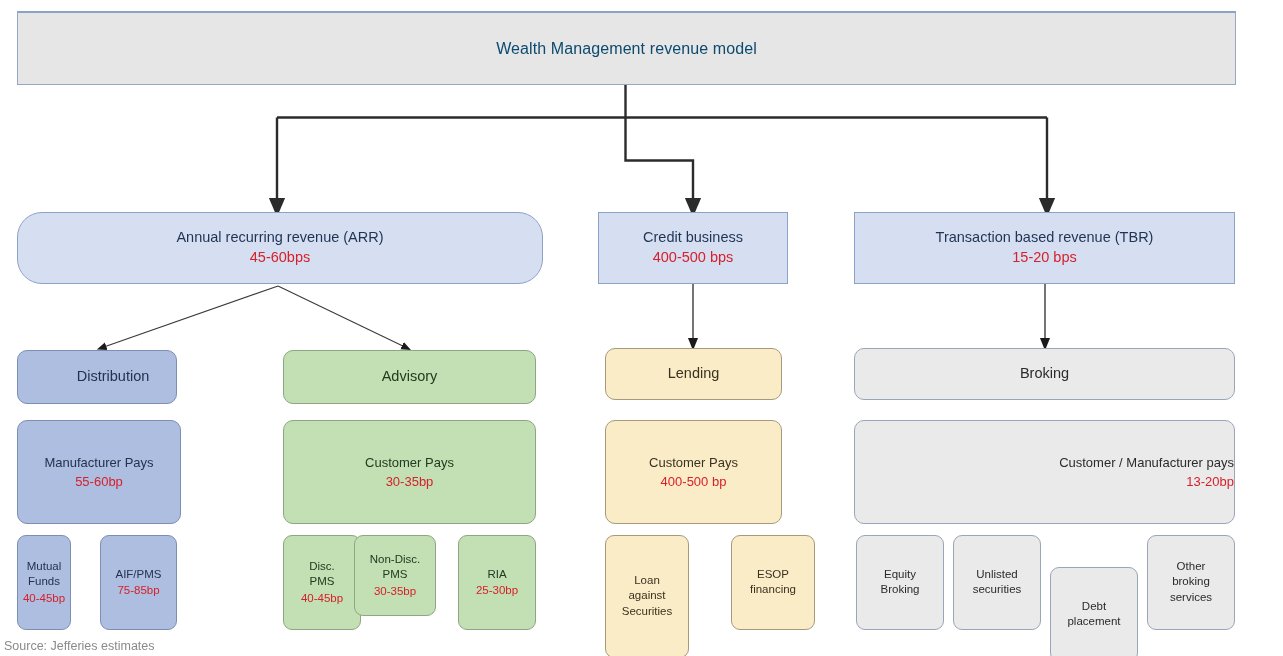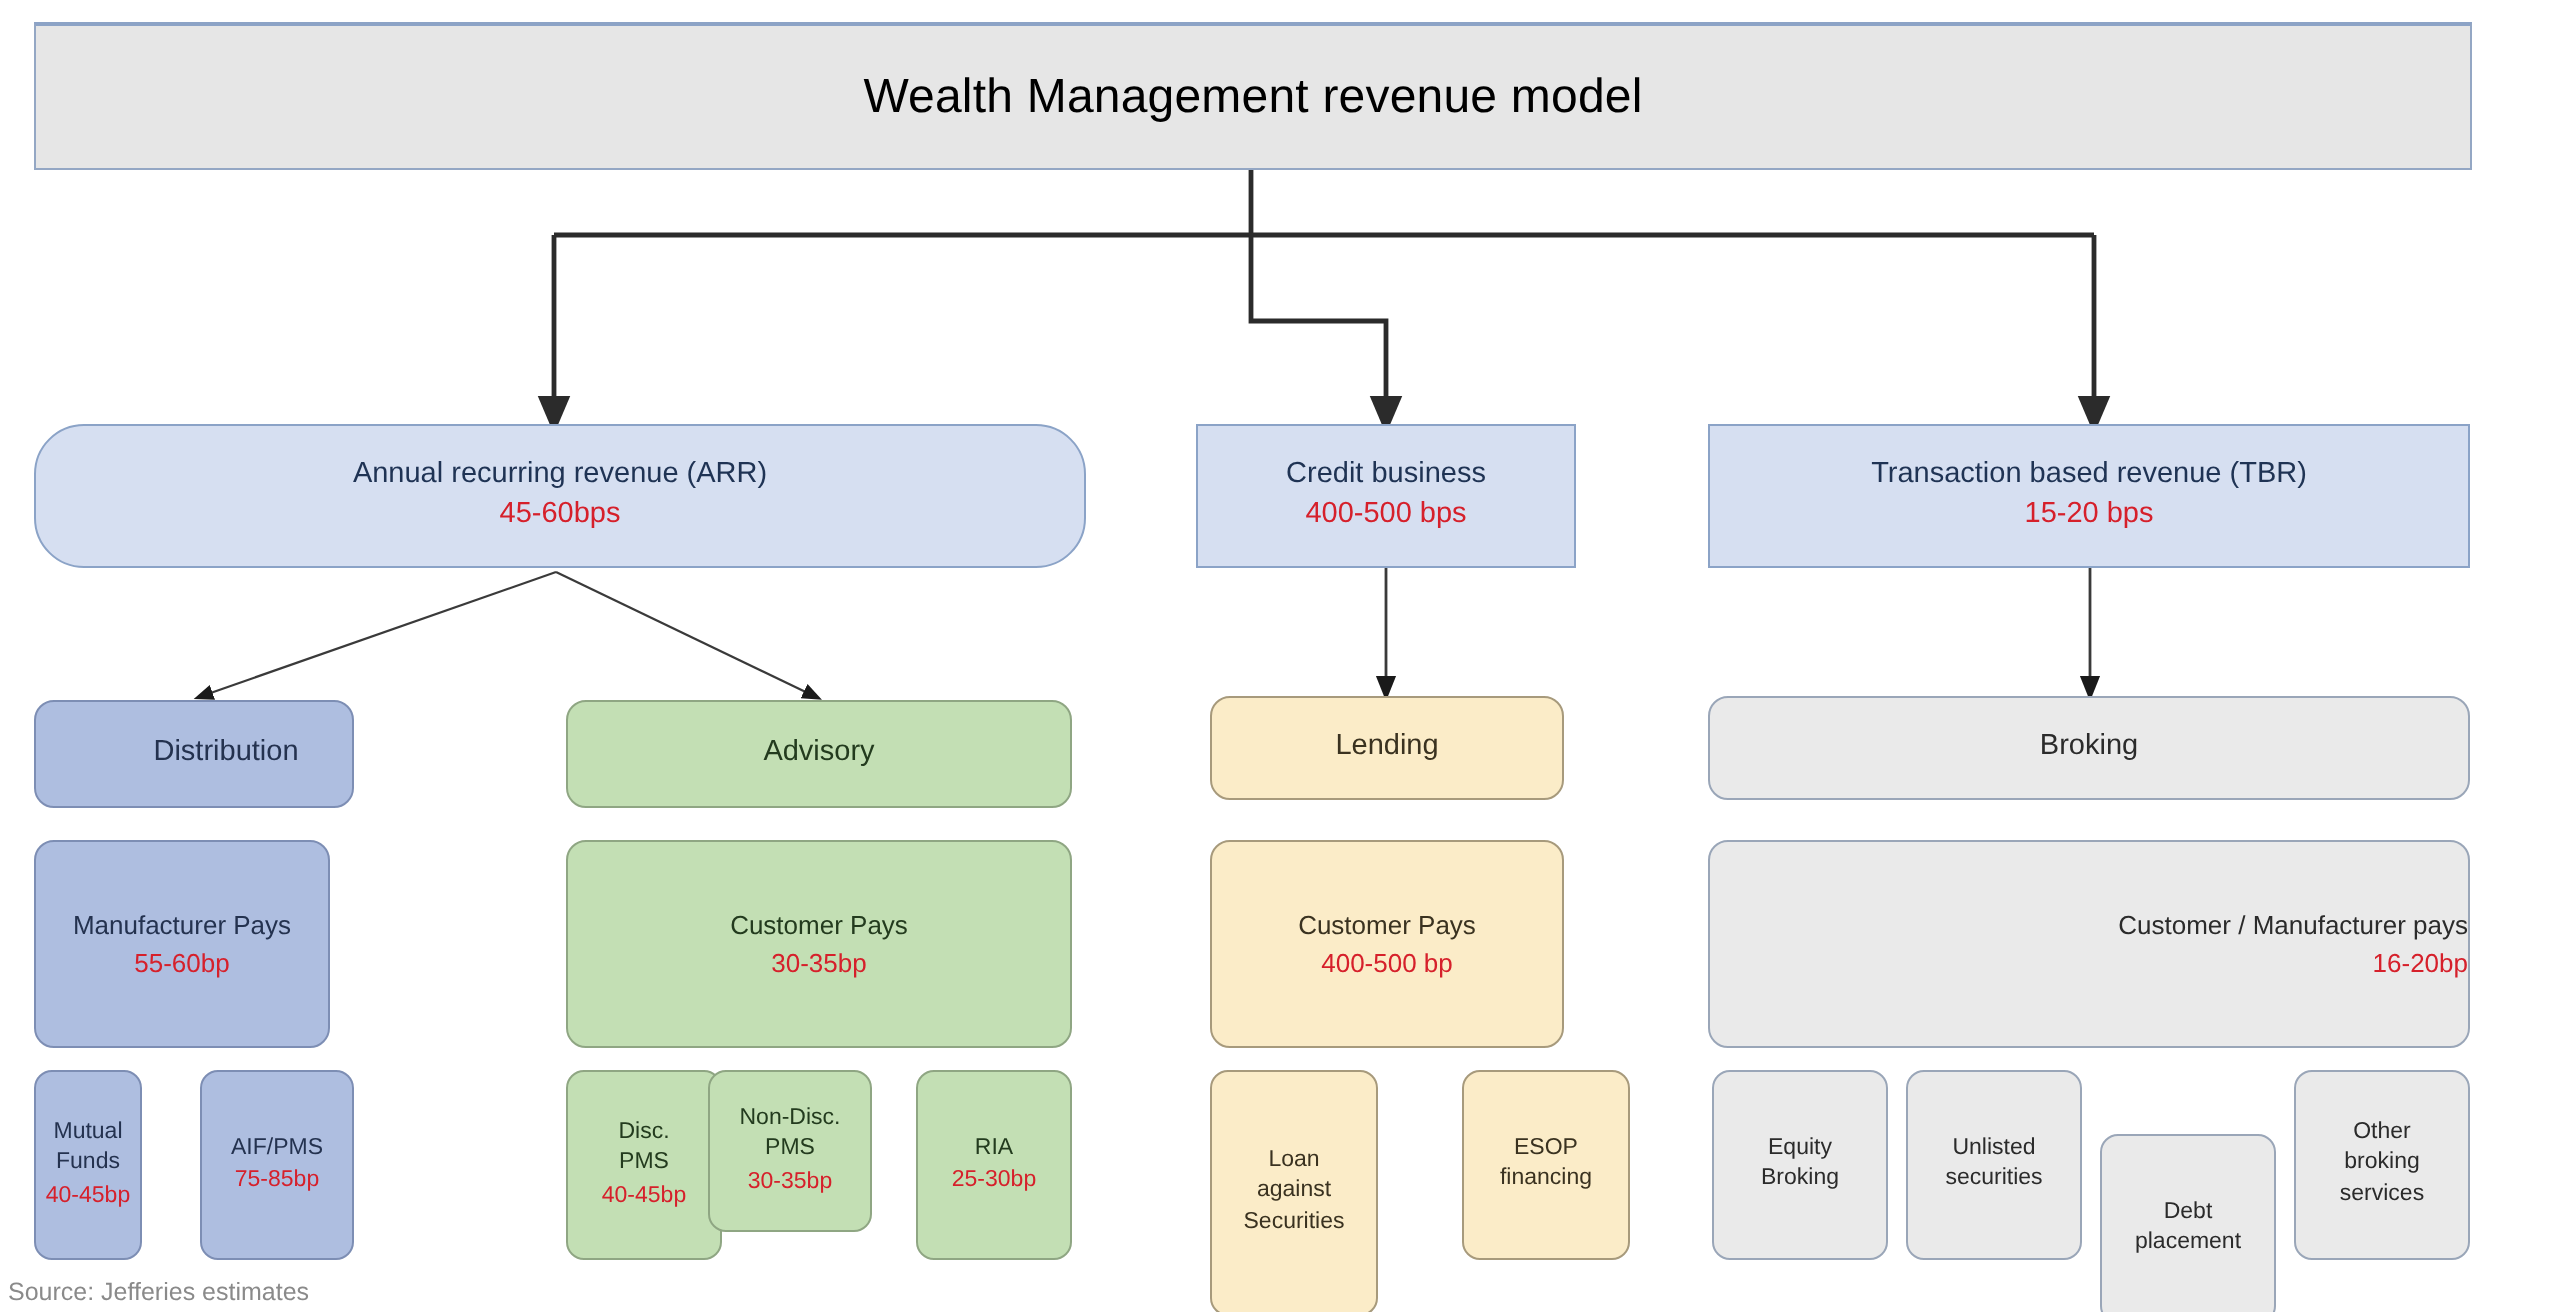--- a/index.html
+++ b/index.html
@@ -55,8 +55,8 @@
     background: #e6e6e6;
     border: 1px solid #94a7c4;
     border-top: 2px solid #8ca3c6;
-    color: #000000;
-    font-size: 24px;
+    color: #0c4a6e;
+    font-size: 16px;
     letter-spacing: .1px;
   }
 

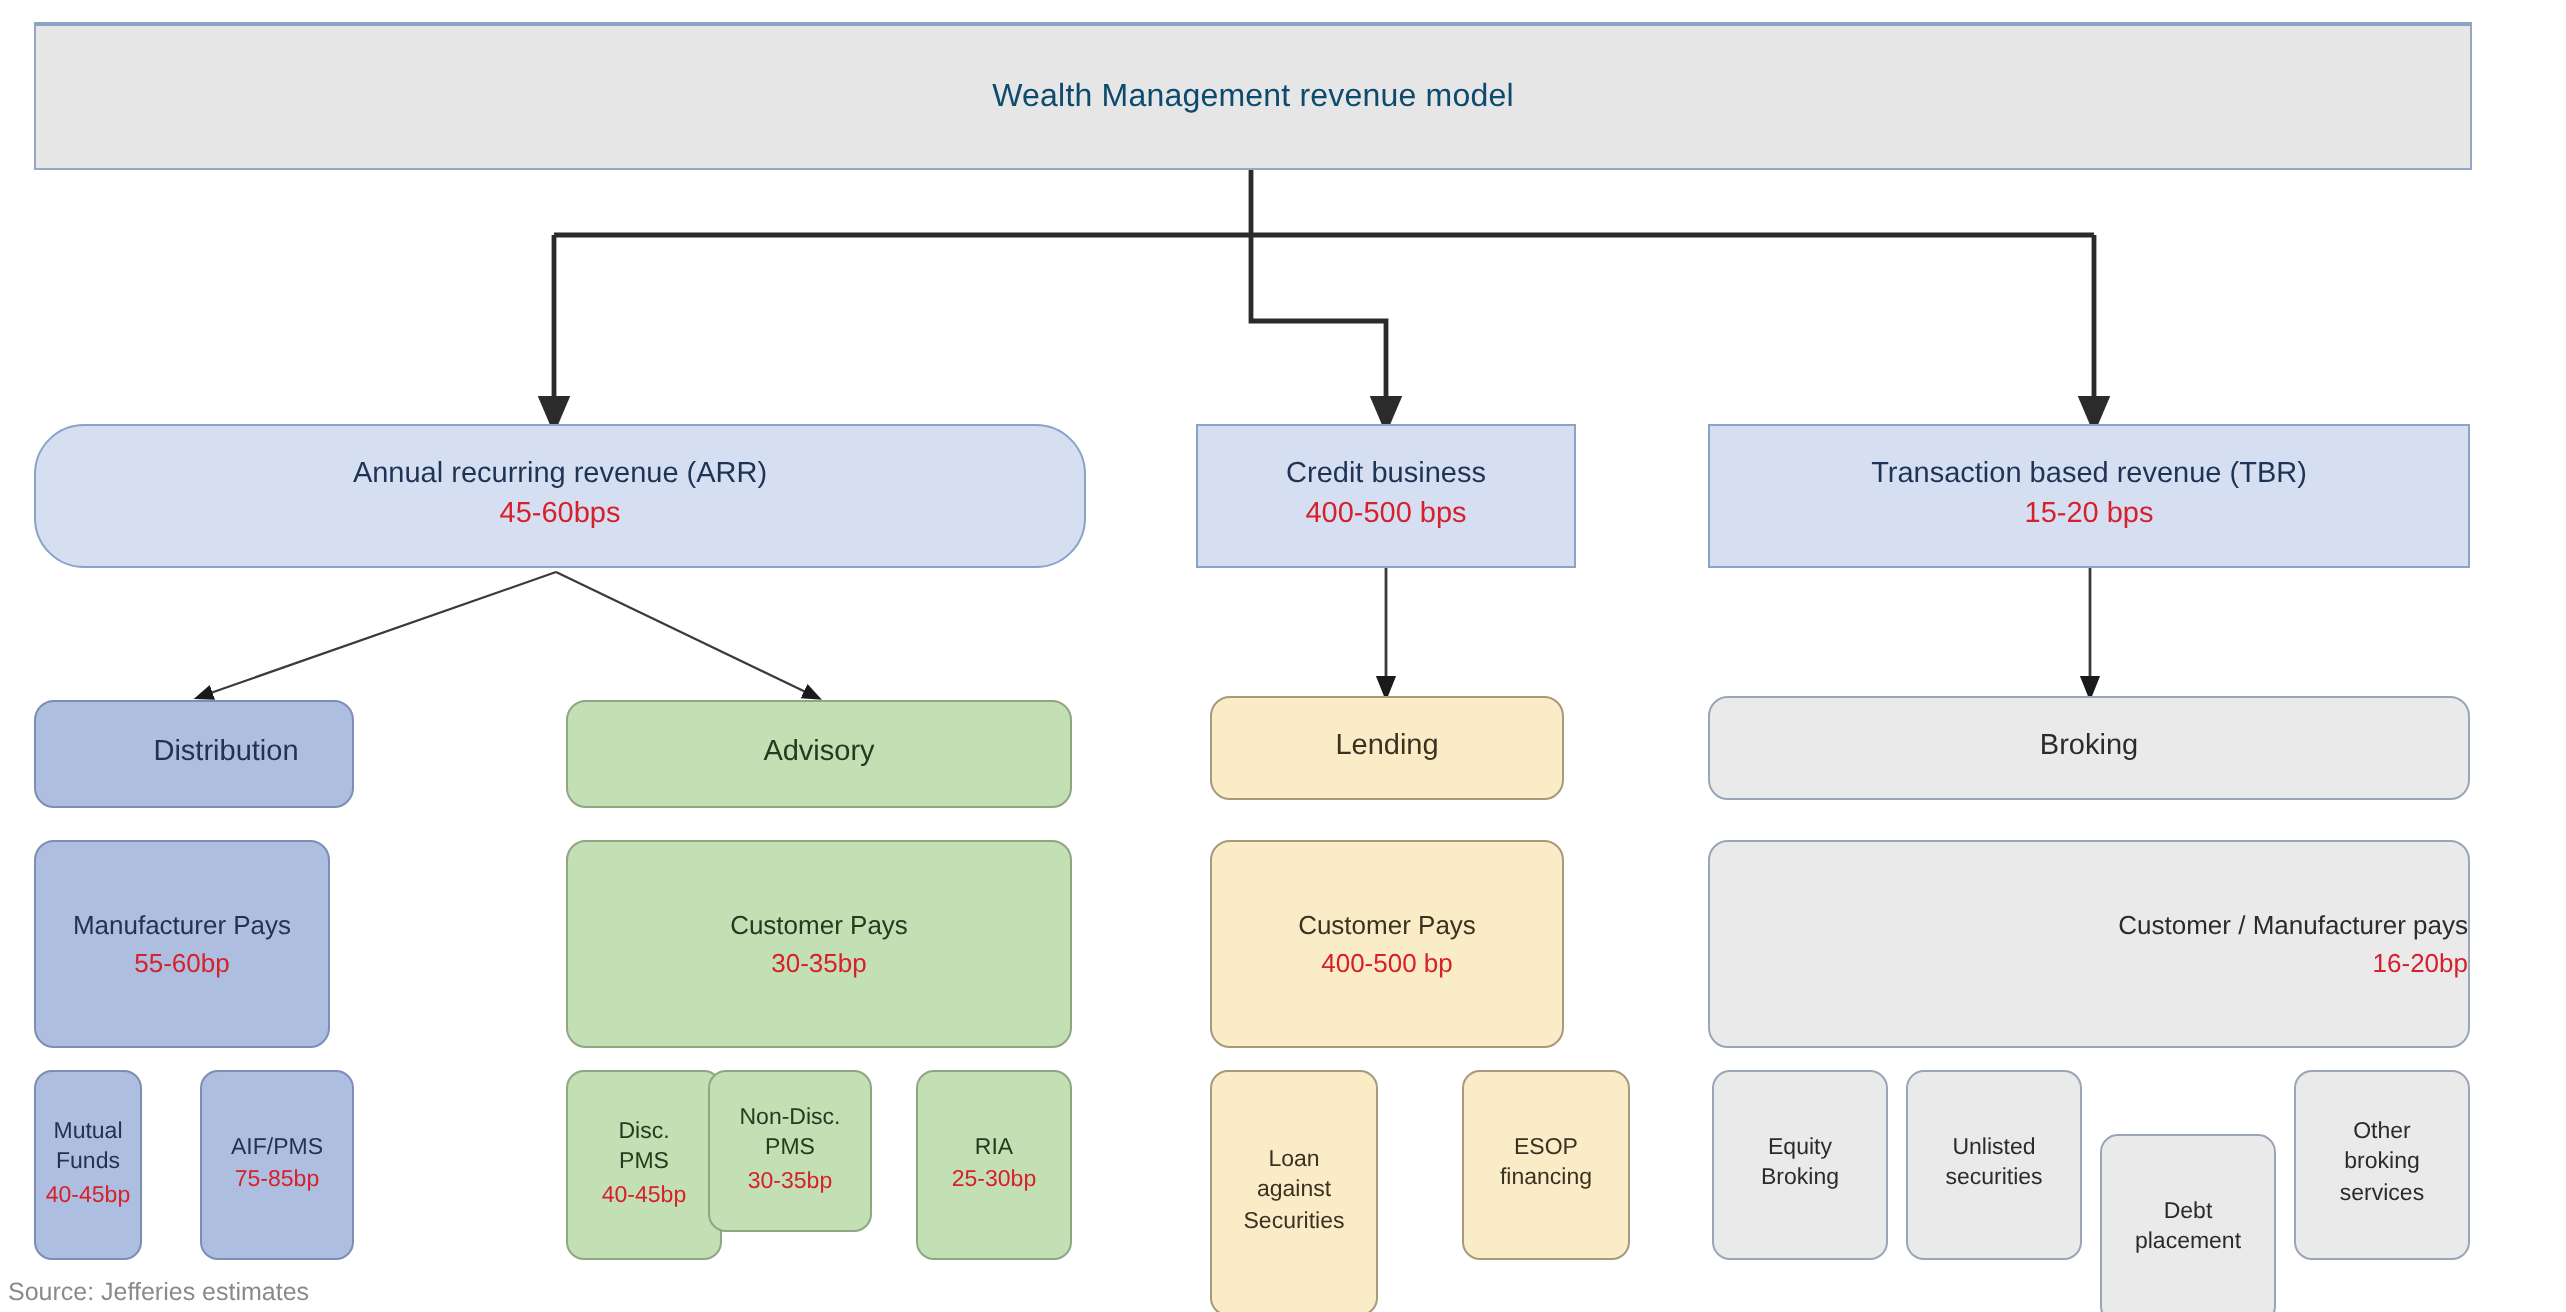--- a/index.html
+++ b/index.html
@@ -163,7 +163,7 @@
     <span class="ttl">Broking</span>
   </div>
 
-  <div class="node rbox blue pays" style="left:17px; top:420px; width:148px; height:104px;">
+  <div class="node rbox blue pays" style="left:17px; top:420px; width:164px; height:104px;">
     <span class="ttl">Manufacturer Pays</span>
     <span class="sub">55-60bp</span>
   </div>

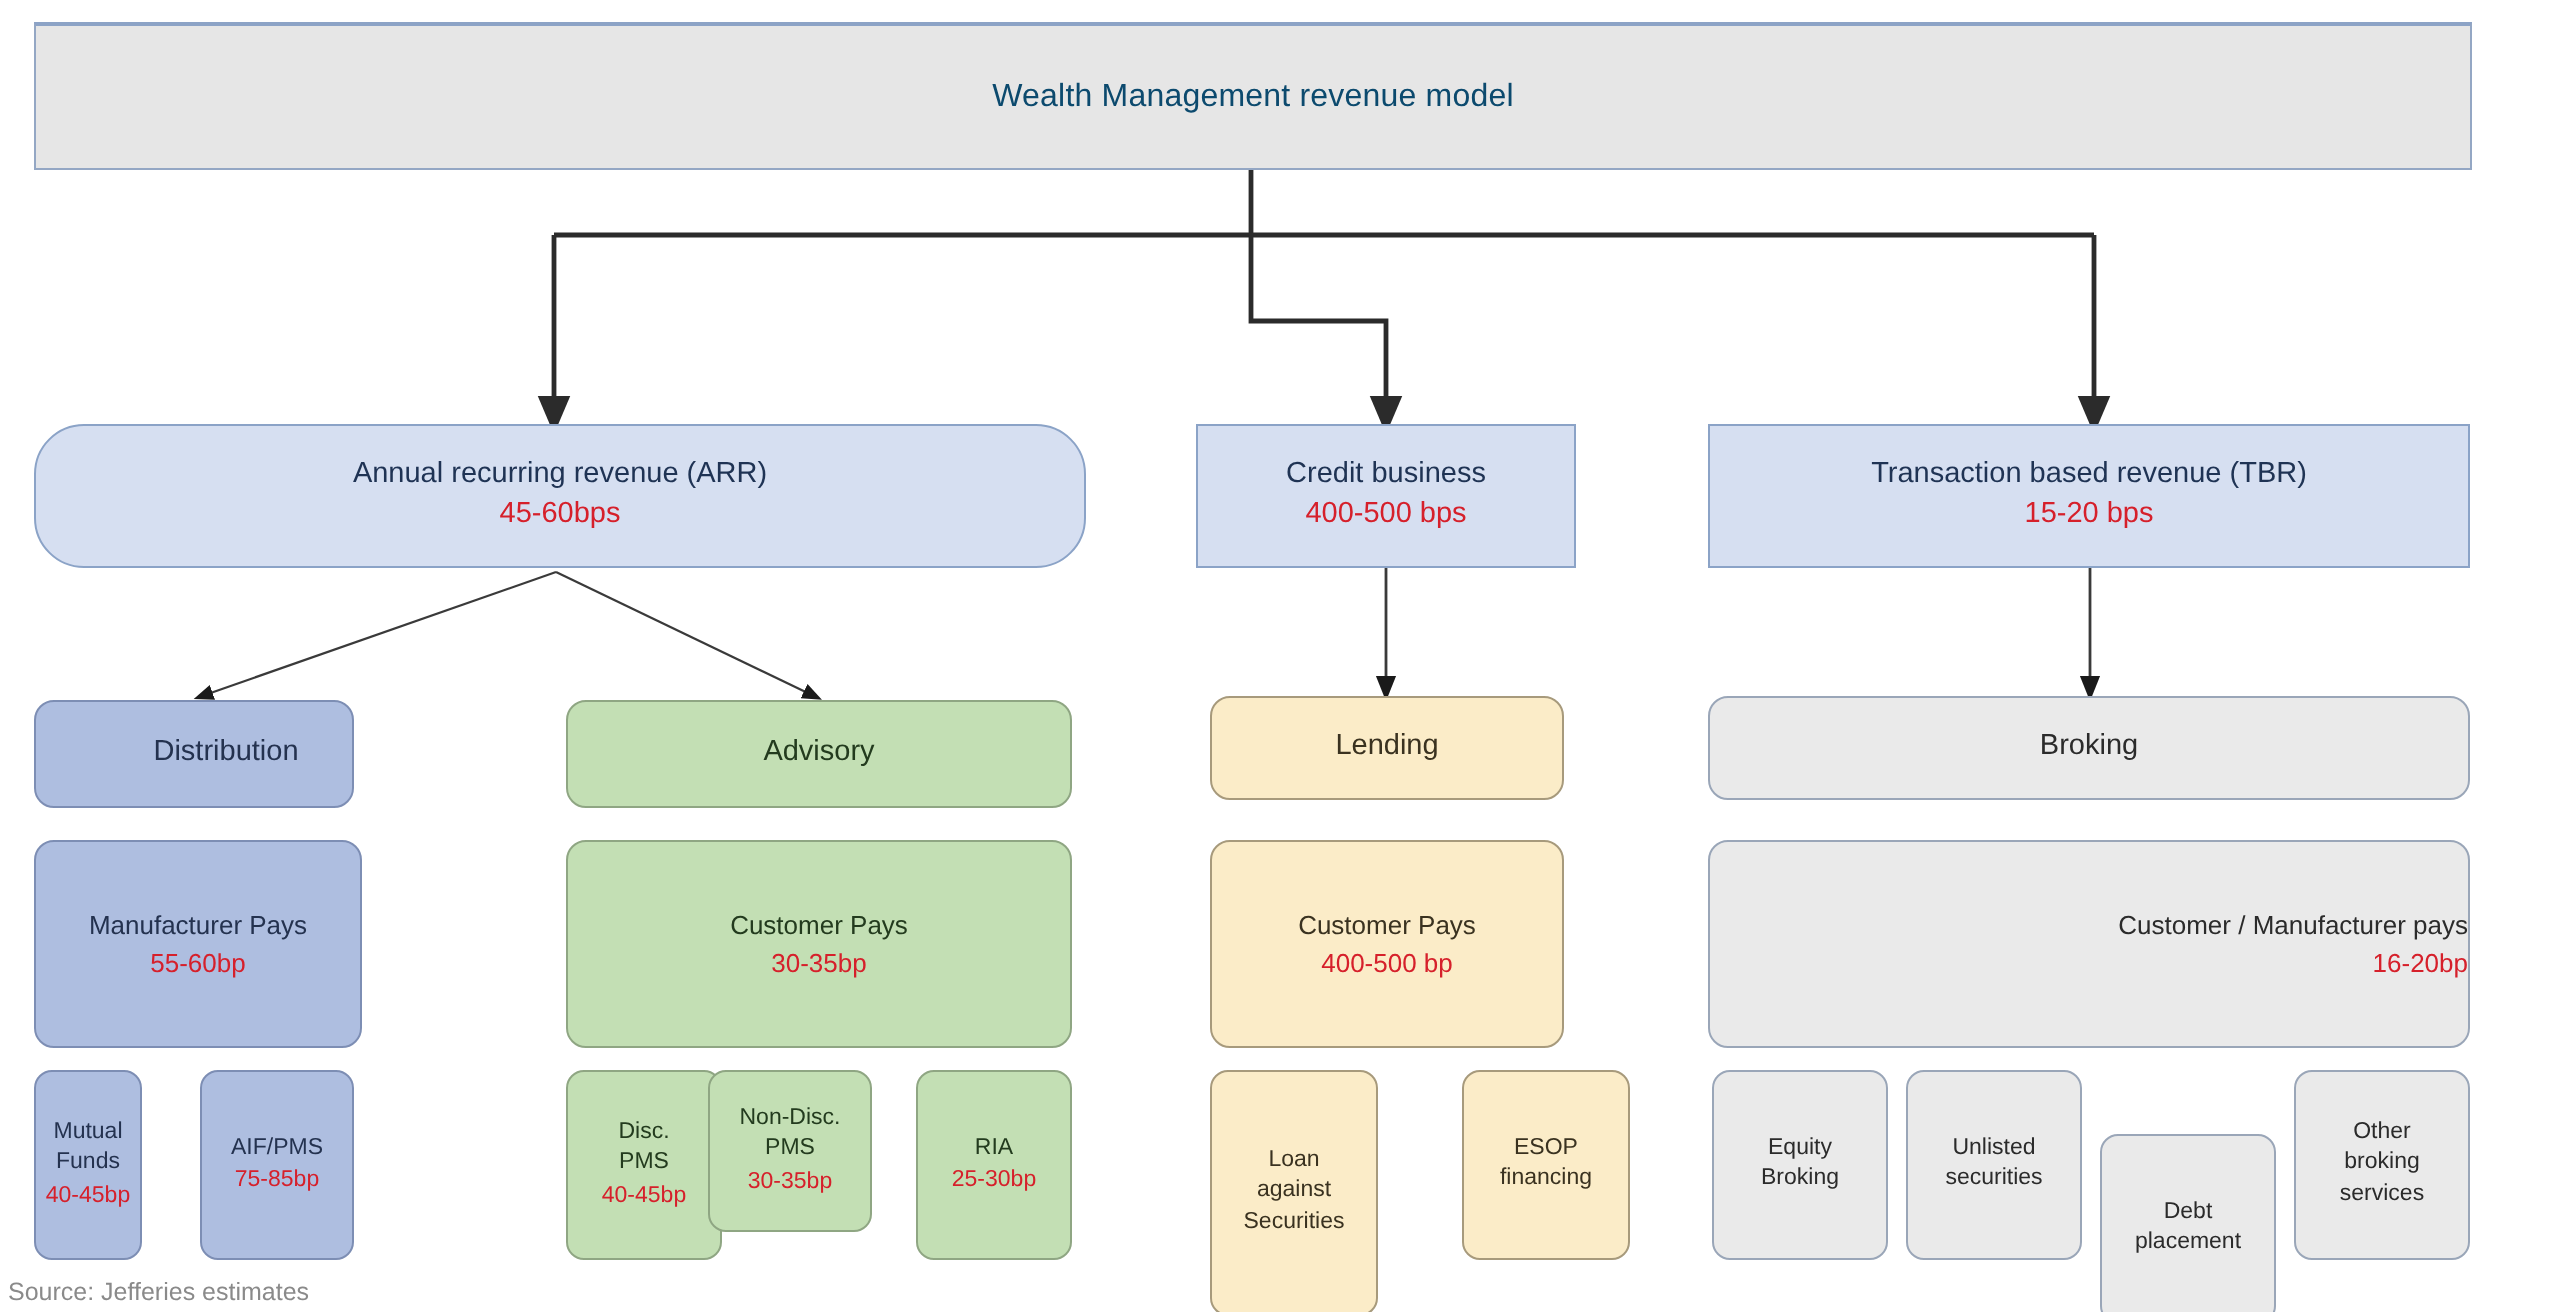--- a/index.html
+++ b/index.html
@@ -180,7 +180,7 @@
 
   <div class="node rbox gray pays" style="left:854px; top:420px; width:381px; height:104px;align-items:flex-end;">
     <span class="ttl">Customer / Manufacturer pays</span>
-    <span class="sub">16-20bp</span>
+    <span class="sub">13-20bp</span>
   </div>
 
   <div class="node rbox sm blue leaf" style="left:17px; top:535px; width:54px; height:95px;">

